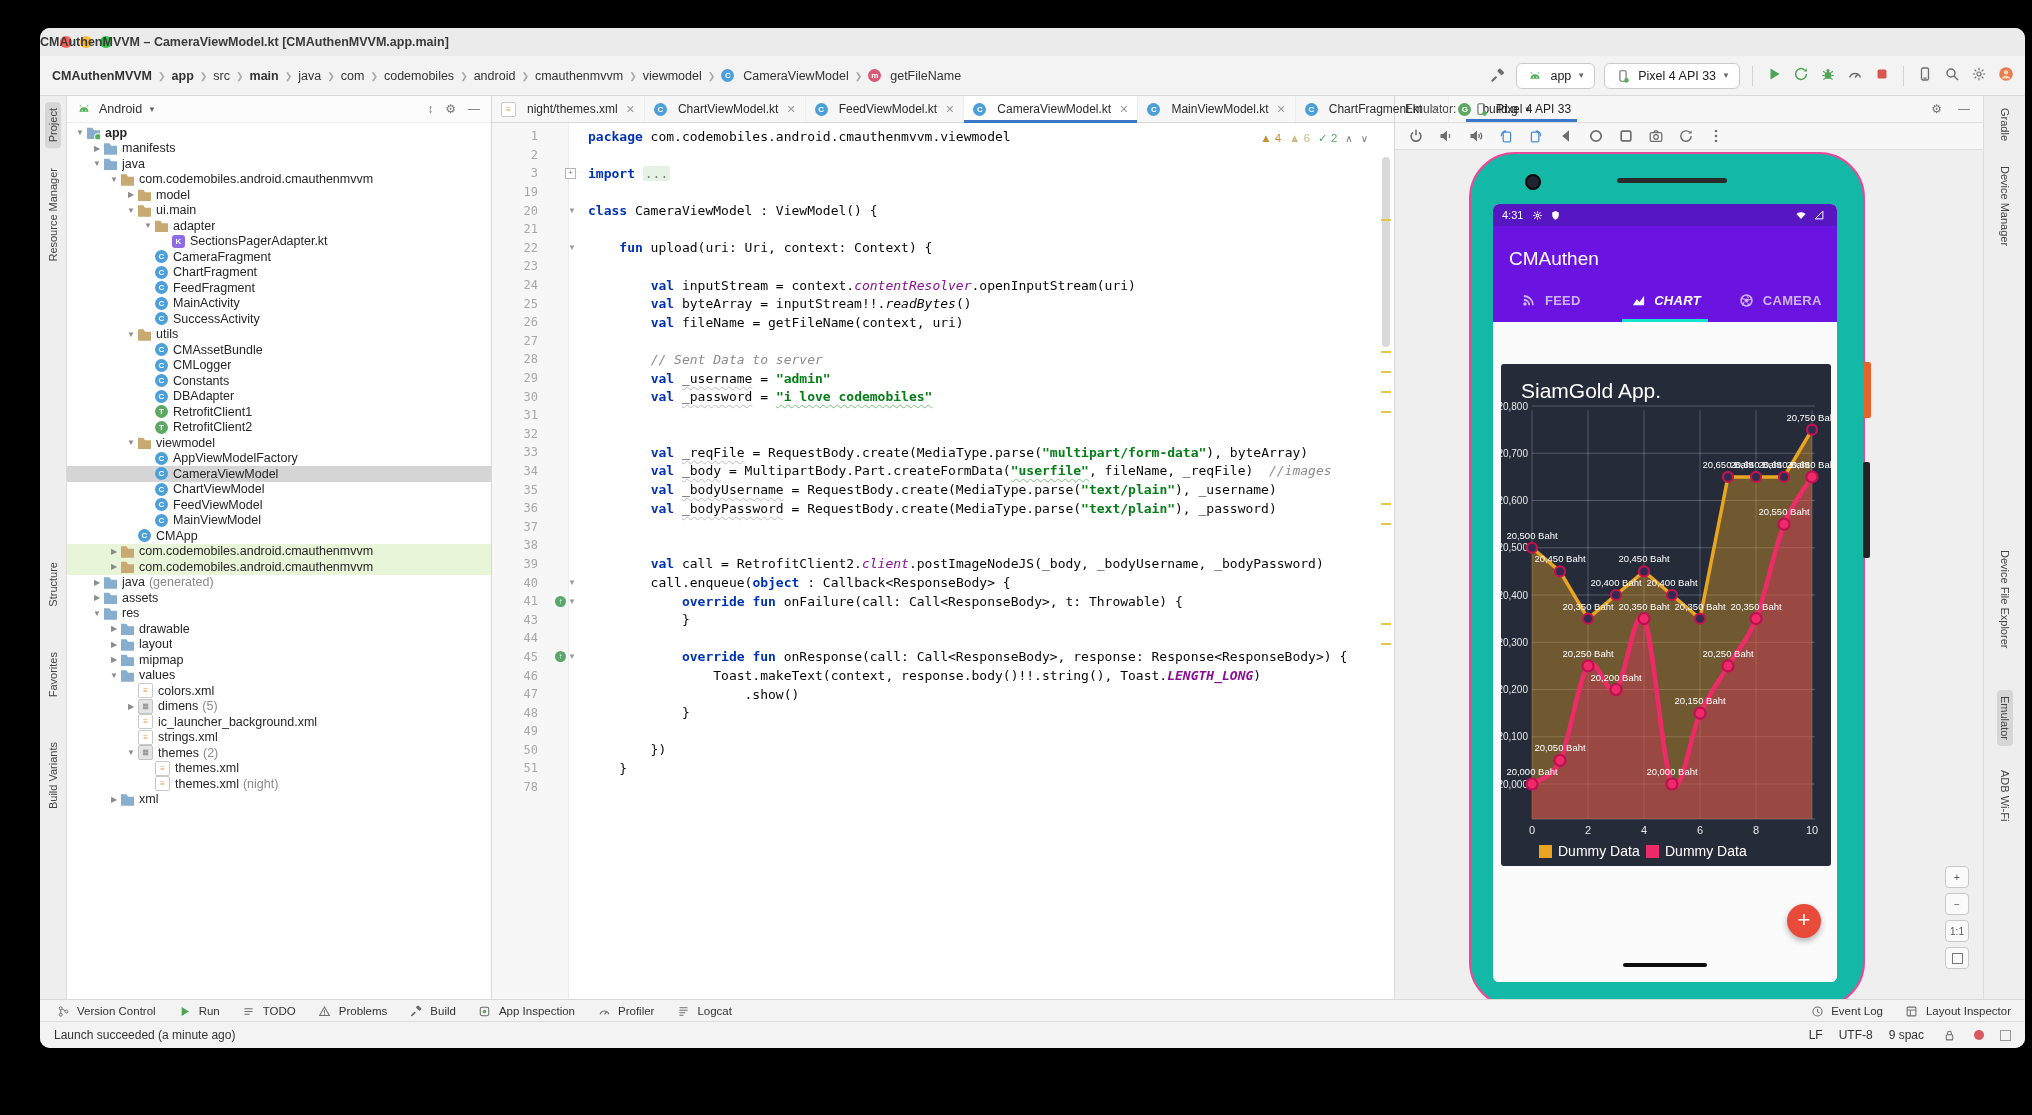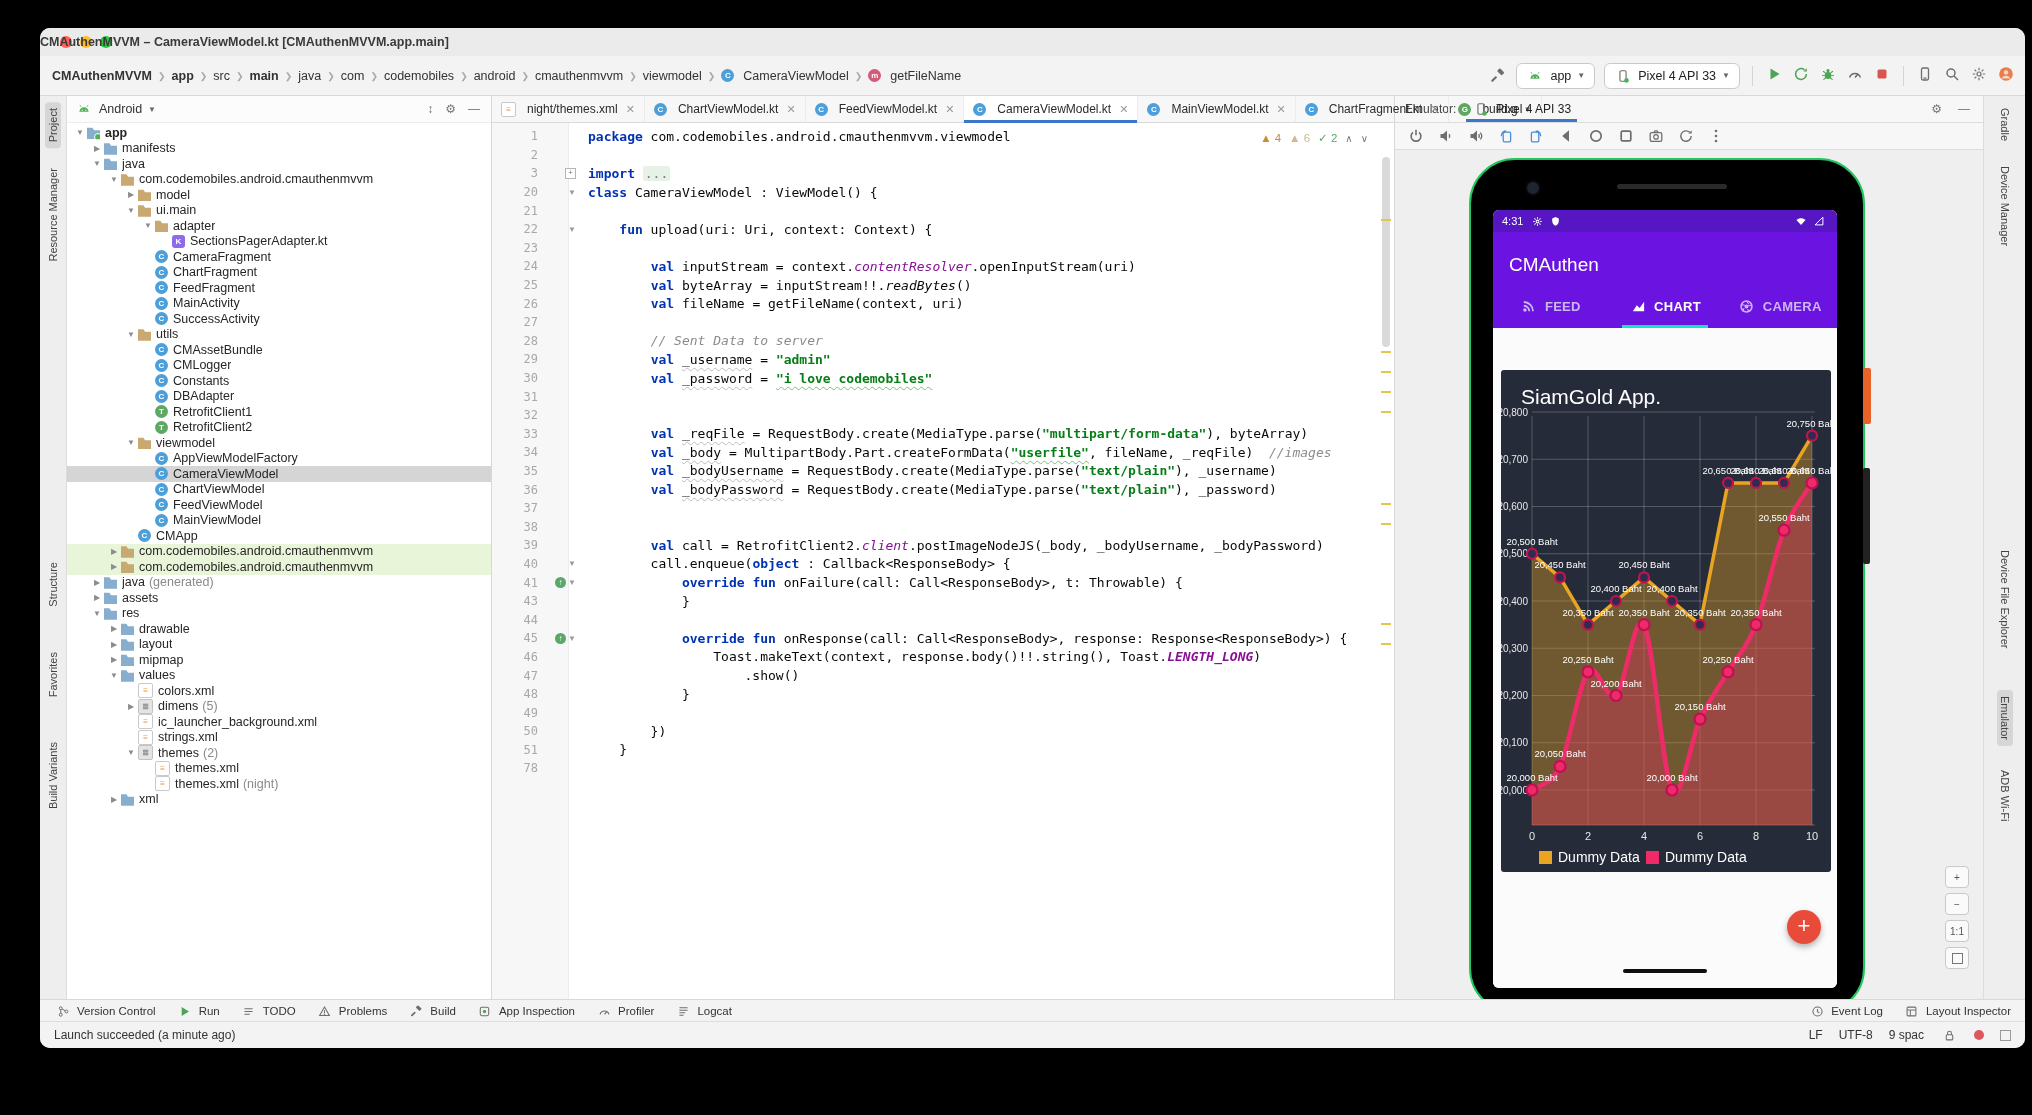--- a/index.html
+++ b/index.html
@@ -601,6 +601,11 @@
               <span class="ct"><span class="sk">import</span><span> </span><span class="sfold">...</span></span>
             </div>
             <div class="cl">
+              <span class="ln">19</span>
+              <span class="gi"></span>
+              <span class="ct"></span>
+            </div>
+            <div class="cl">
               <span class="ln">20</span>
               <span class="gi">
                 <span class="fchev">▼</span>

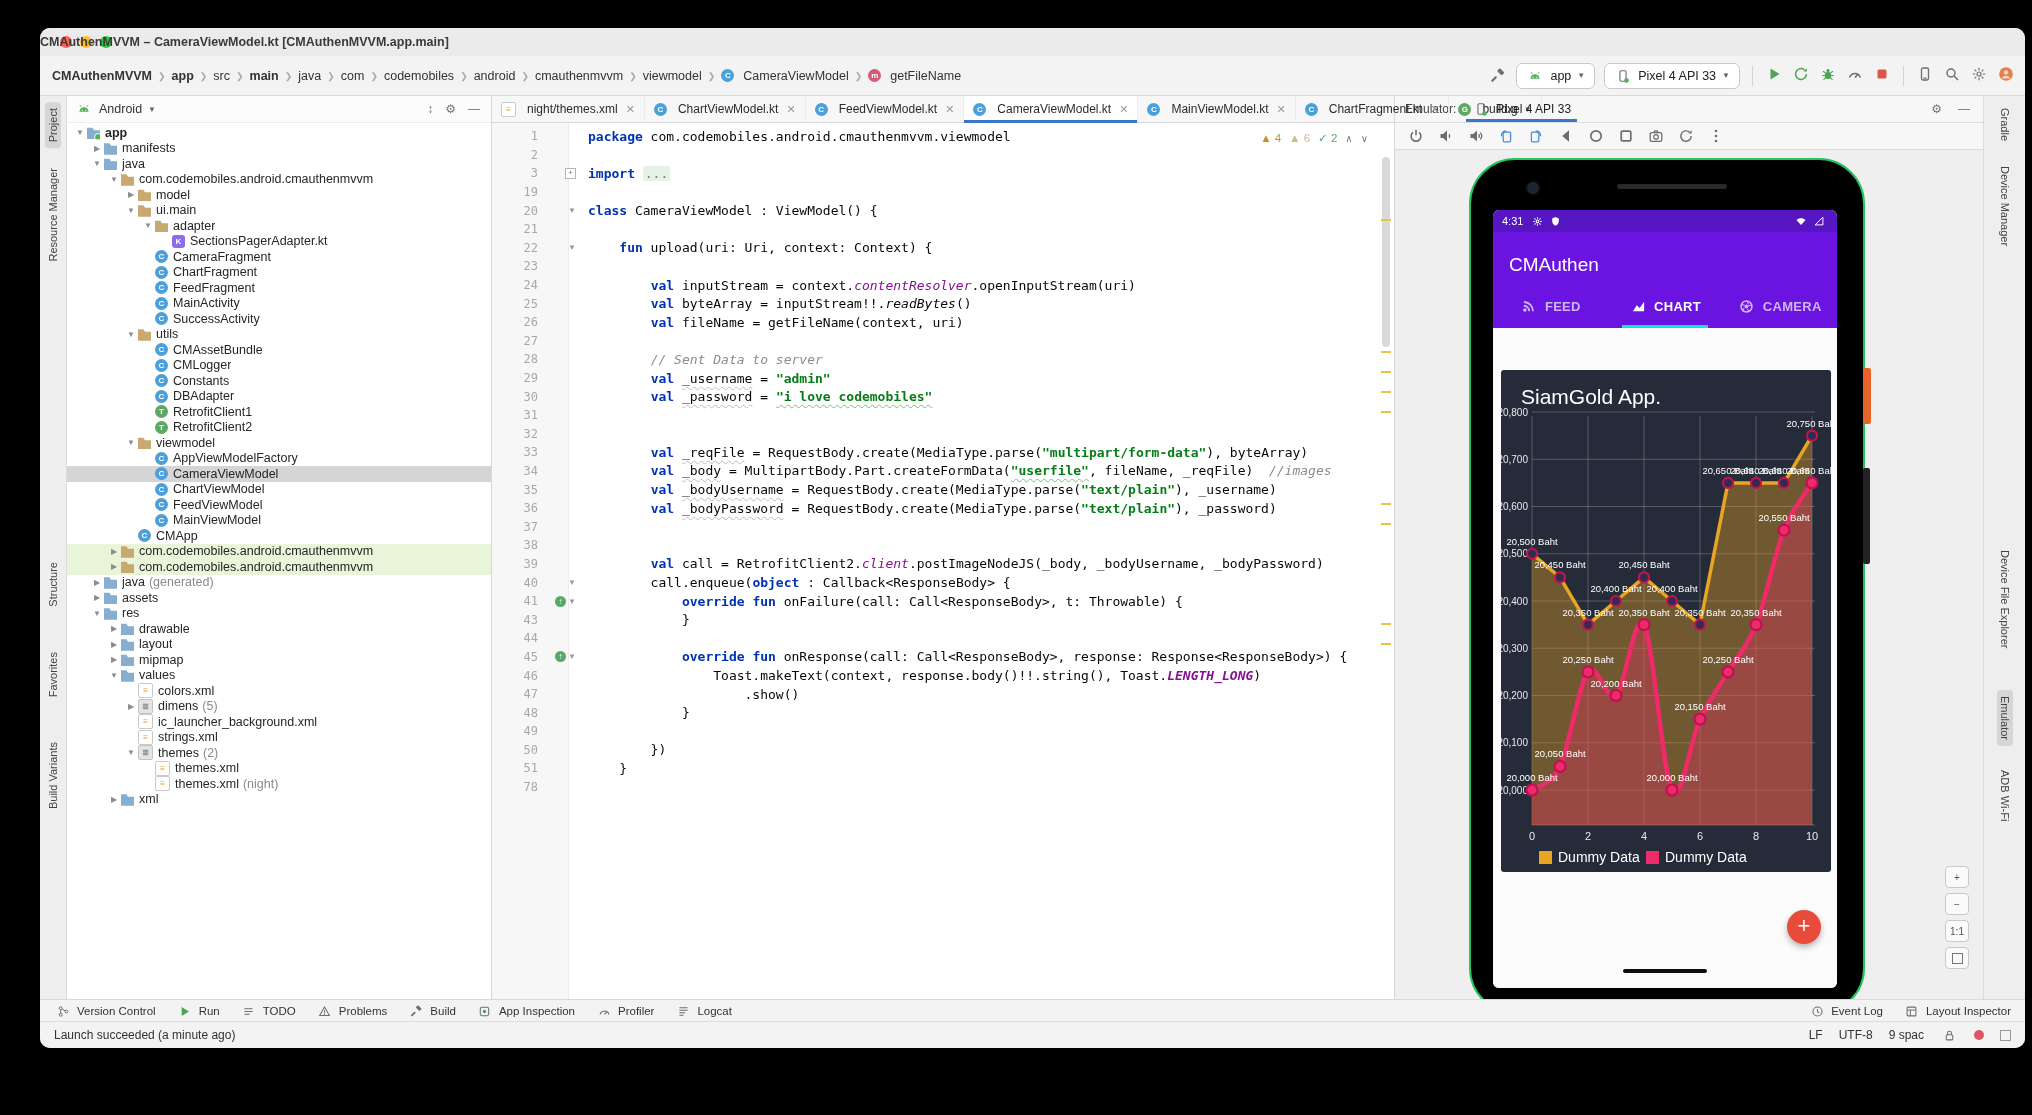--- a/index.html
+++ b/index.html
@@ -93,7 +93,7 @@
   .etool{width:17px;height:17px;display:inline-flex;align-items:center;justify-content:center;}
   .emu-body{flex:1;position:relative;}
   
-  .phone{position:absolute;left:74px;top:8px;width:392px;height:852px;background:#000000;border:2px solid #22c55e;border-radius:46px;}
+  .phone{position:absolute;left:74px;top:2px;width:392px;height:852px;background:#14b8a6;border:2px solid #ec4899;border-radius:46px;}
   .cam{position:absolute;left:54px;top:20px;width:12px;height:12px;border-radius:50%;background:#1E2430;border:2px solid #06080c;}
   .spk{position:absolute;left:146px;top:24px;width:110px;height:5px;border-radius:3px;background:#2A2A2A;}
   .btn-power{position:absolute;right:-8px;top:208px;width:8px;height:56px;background:#E8632A;border-radius:2px;}

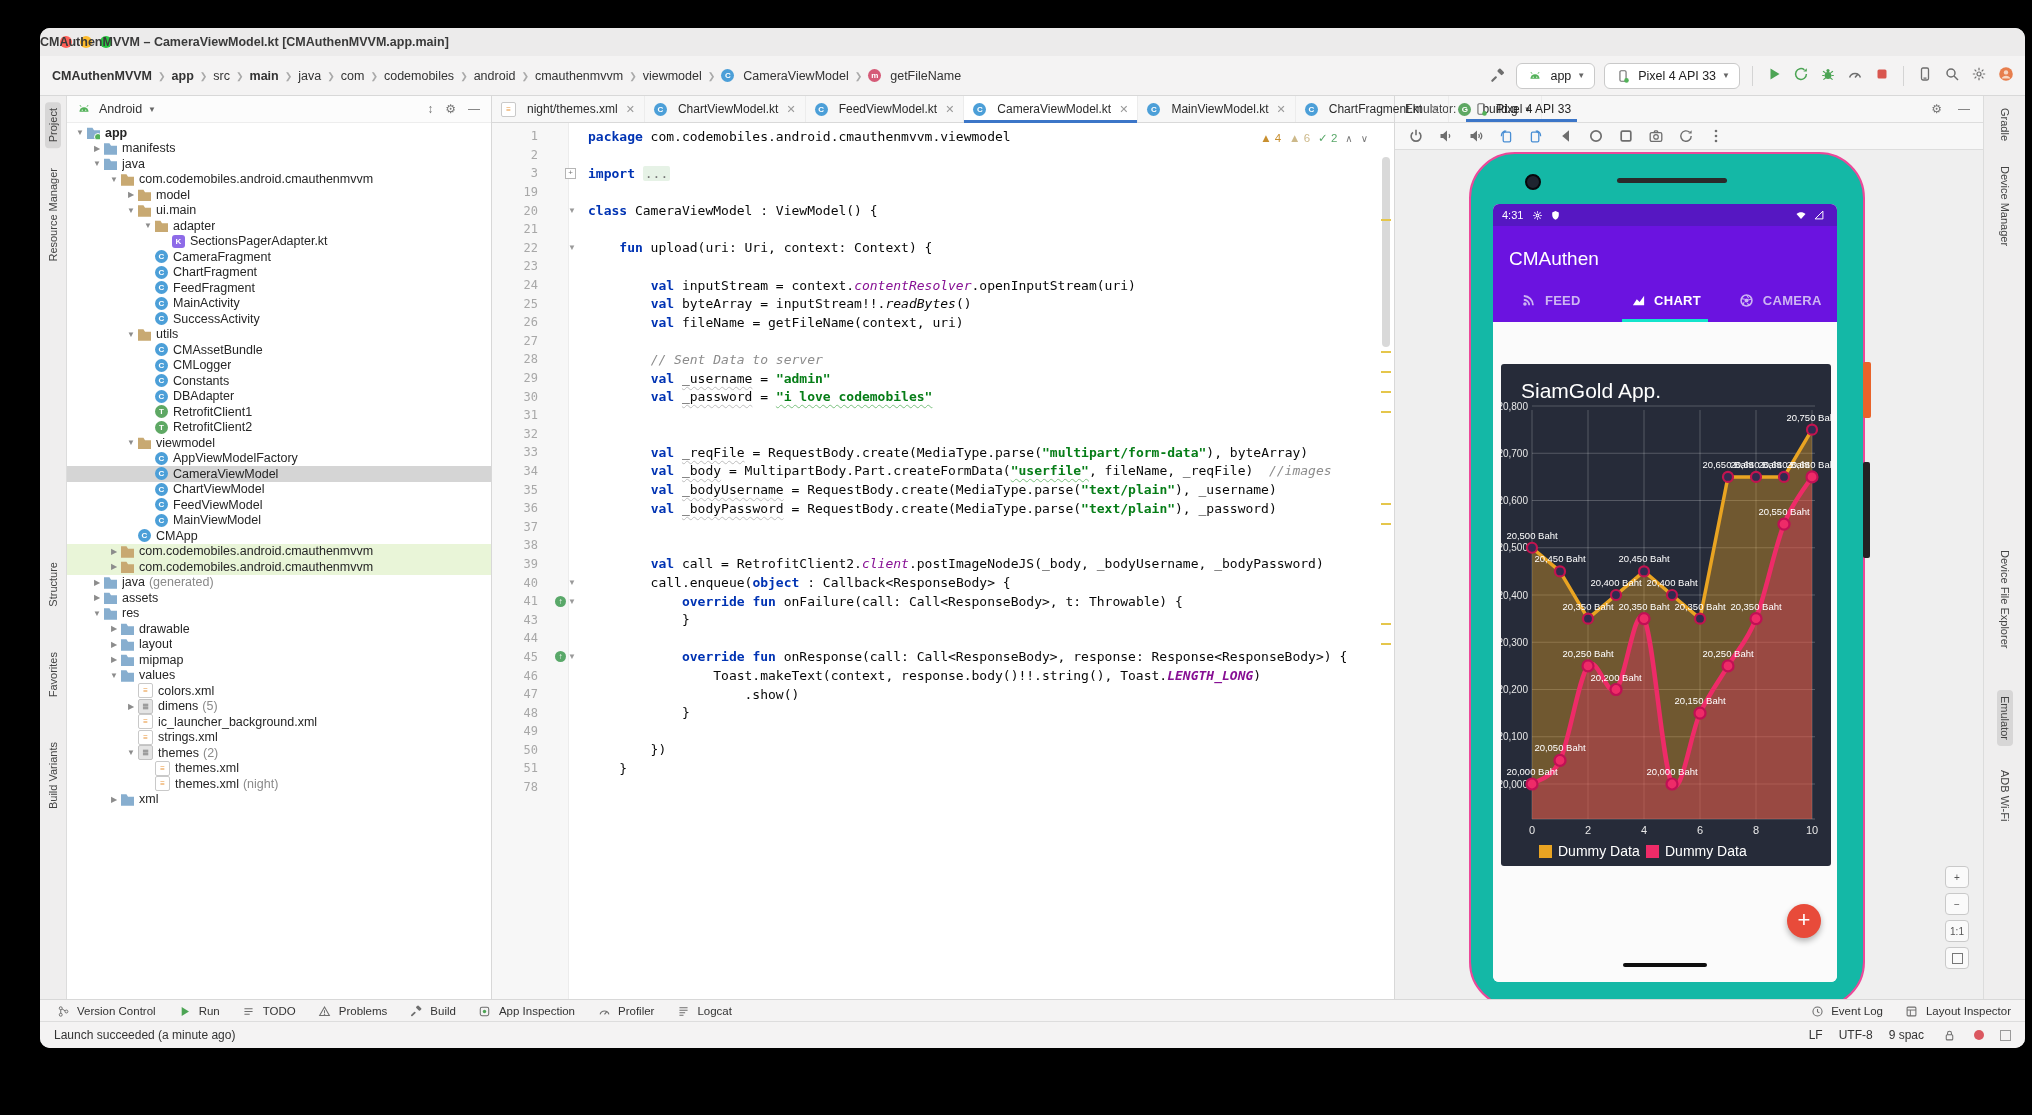--- a/index.html
+++ b/index.html
@@ -105,7 +105,7 @@
   .p-title{position:absolute;left:16px;top:22px;color:#FFF;font-size:19px;font-weight:500;}
   .p-tabs{position:absolute;left:0;right:0;bottom:0;height:44px;display:flex;}
   .p-tab{flex:1;display:flex;align-items:center;justify-content:center;gap:7px;font-size:13px;font-weight:bold;color:#CDB5F2;letter-spacing:.3px;position:relative;}
-  .p-tab.active{color:#FFF;}
+  .p-tab.active{color:#FFF;font-style:italic;}
   .p-tab.active:after{content:"";position:absolute;left:14px;right:14px;bottom:0;height:3px;background:#14E4CC;}
   .p-body{flex:1;position:relative;background:#FBFBFB;}
   .card{position:absolute;left:8px;top:42px;width:330px;height:502px;background:#262B39;border-radius:3px;overflow:hidden;}

